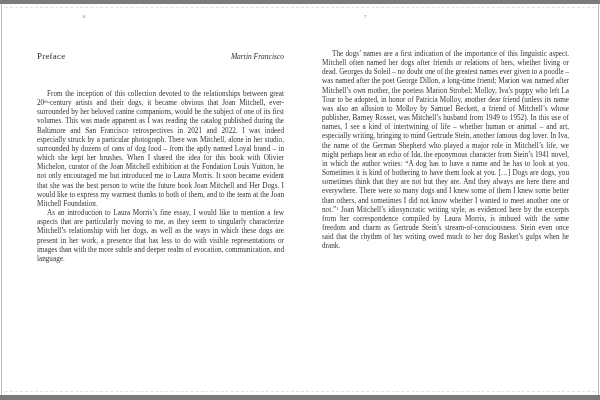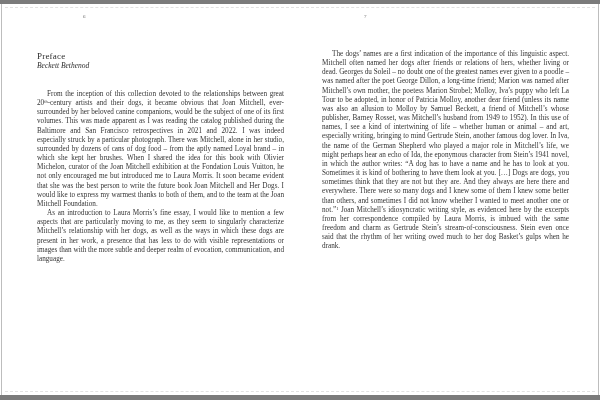--- a/index.html
+++ b/index.html
@@ -61,7 +61,6 @@
     display: flex;
     justify-content: space-between;
     align-items: baseline;
-    flex-direction: column;
   }
   .preface-title {
     font-size: 9px;

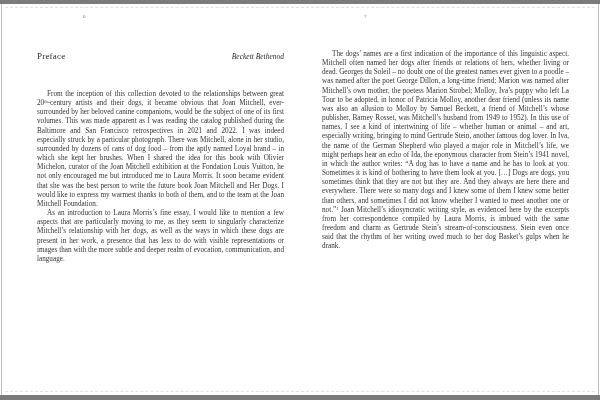--- a/index.html
+++ b/index.html
@@ -110,7 +110,7 @@
     <div class="page-number">6</div>
     <div class="page-header">
       <span class="preface-title">Preface</span>
-      <span class="preface-author">Beckett Bethenod</span>
+      <span class="preface-author">Martin Francisco</span>
     </div>
     <div class="body-text">
         <p><span>From the inception of this collection devoted to the relationships between great 20</span><span class="sup">th</span><span>-century artists and their dogs, it became obvious that Joan Mitchell, ever-surrounded by her beloved canine companions, would be the subject of one of its first volumes. This was made apparent as I was reading the catalog published during the Baltimore and San Francisco retrospectives in 2021 and 2022. I was indeed especially struck by a particular photograph. There was Mitchell, alone in her studio, surrounded by dozens of cans of dog food – from the aptly named Loyal brand – in which she kept her brushes. When I shared the idea for this book with Olivier Michelon, curator of the </span><span class="italic">Joan Mitchell</span><span> exhibition at the Fondation Louis Vuitton, he not only encouraged me but introduced me to Laura Morris. It soon became evident that she was the best person to write the future book </span><span class="italic">Joan Mitchell and Her Dogs</span><span>. I would like to express my warmest thanks to both of them, and to the team at the Joan Mitchell Foundation.</span></p>

